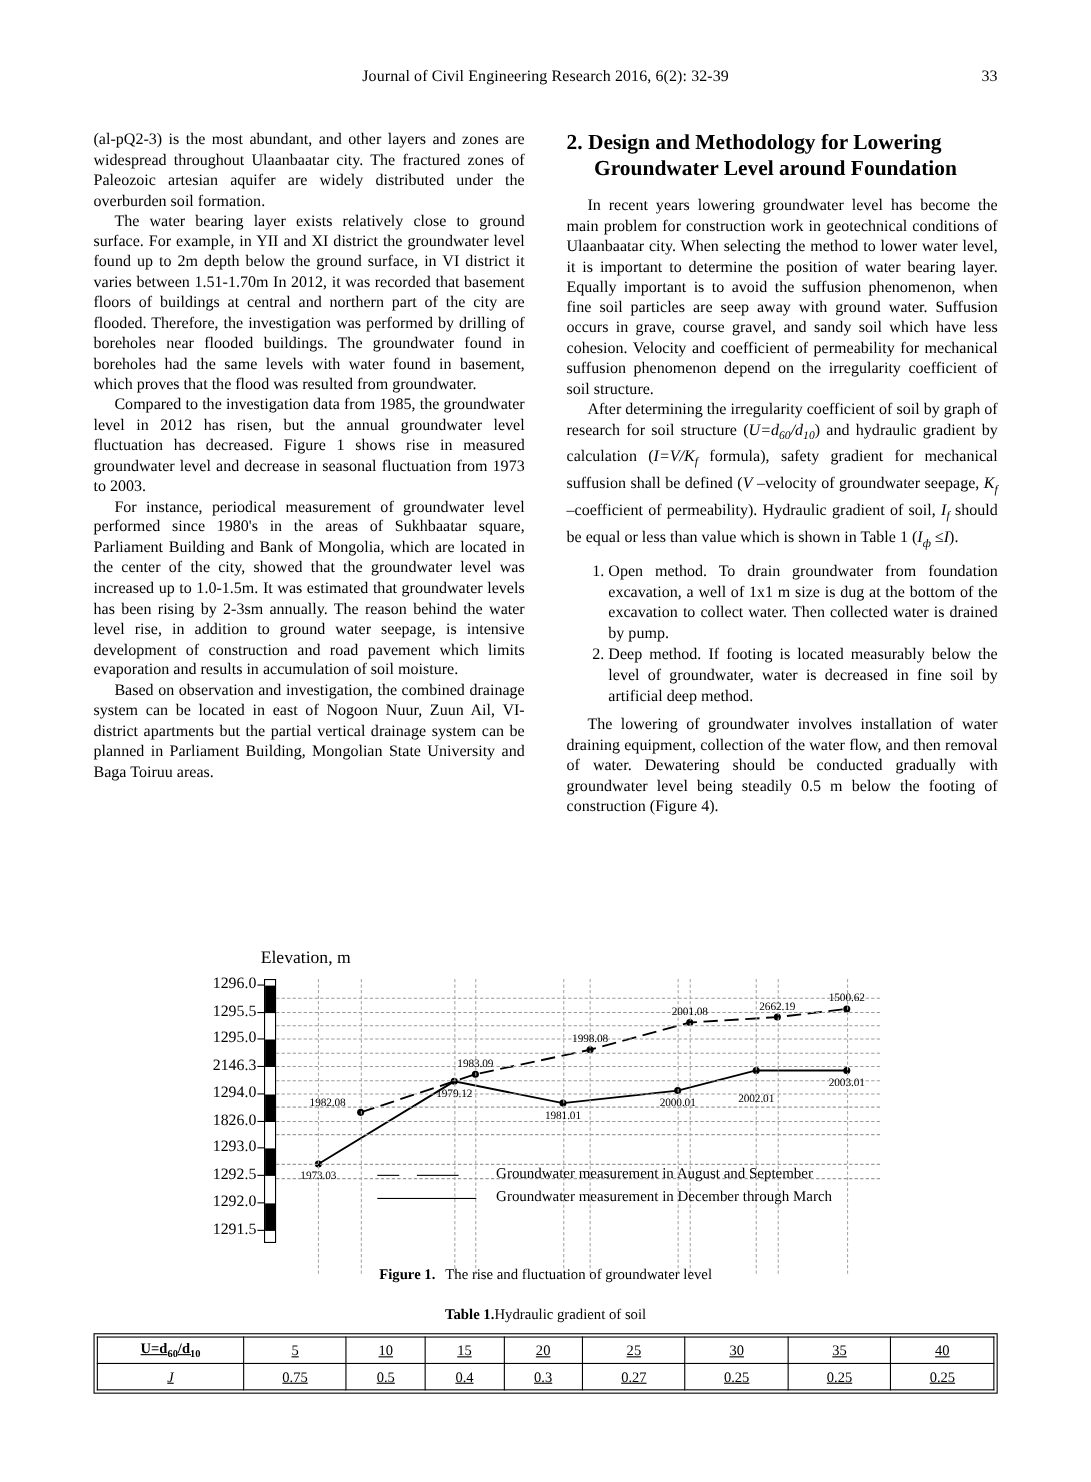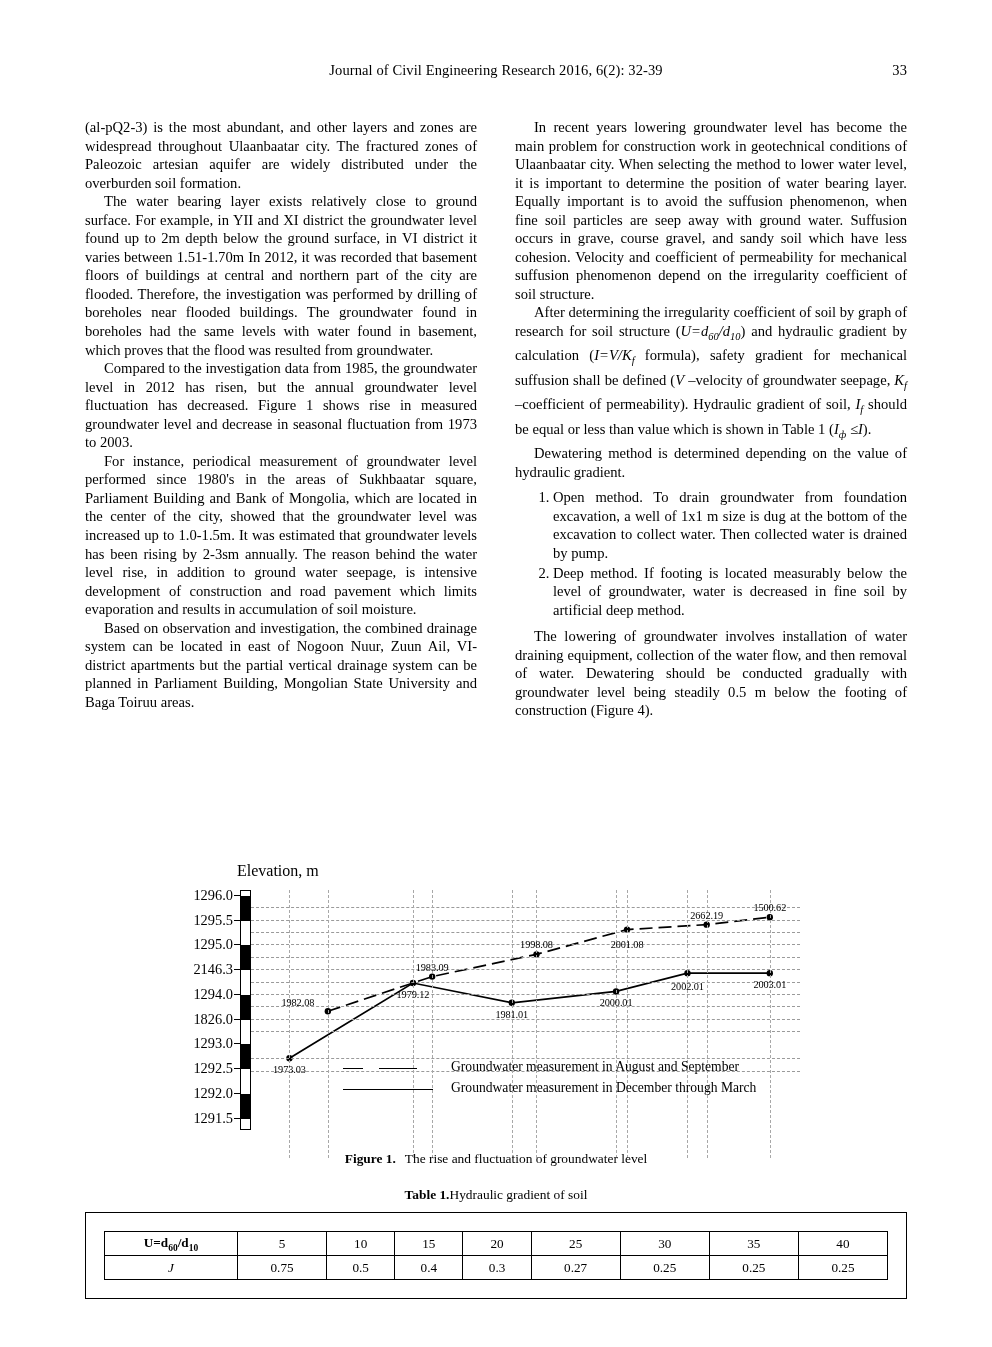--- a/index.html
+++ b/index.html
@@ -171,6 +171,7 @@
     </div>
 
     <div class="col col-right">
+      <h2 class="sect">2. Design and Methodology for Lowering Groundwater Level around Foundation</h2>
       <p class="body">In recent years lowering groundwater level has become the main problem for construction work in geotechnical conditions of Ulaanbaatar city. When selecting the method to lower water level, it is important to determine the position of water bearing layer. Equally important is to avoid the suffusion phenomenon, when fine soil particles are seep away with ground water. Suffusion occurs in grave, course gravel, and sandy soil which have less cohesion. Velocity and coefficient of permeability for mechanical suffusion phenomenon depend on the irregularity coefficient of soil structure.</p>
 
       <p class="body"><span>After determining the irregularity coefficient of soil by graph of research for soil structure (</span><i><span>U=d</span><sub>60</sub><span>/d</span><sub>10</sub></i><span>) and hydraulic gradient by calculation (</span><i><span>I=V/K</span><sub>f</sub></i><span> formula), safety gradient for mechanical suffusion shall be defined (</span><i>V</i><span> –velocity of groundwater seepage, </span><i><span>K</span><sub>f</sub></i><span> –coefficient of permeability). Hydraulic gradient of soil, </span><i><span>I</span><sub>f</sub></i><span> should be equal or less than value which is shown in Table 1 (</span><i><span>I</span><sub>ф</sub><span> ≤I</span></i><span>).</span></p>

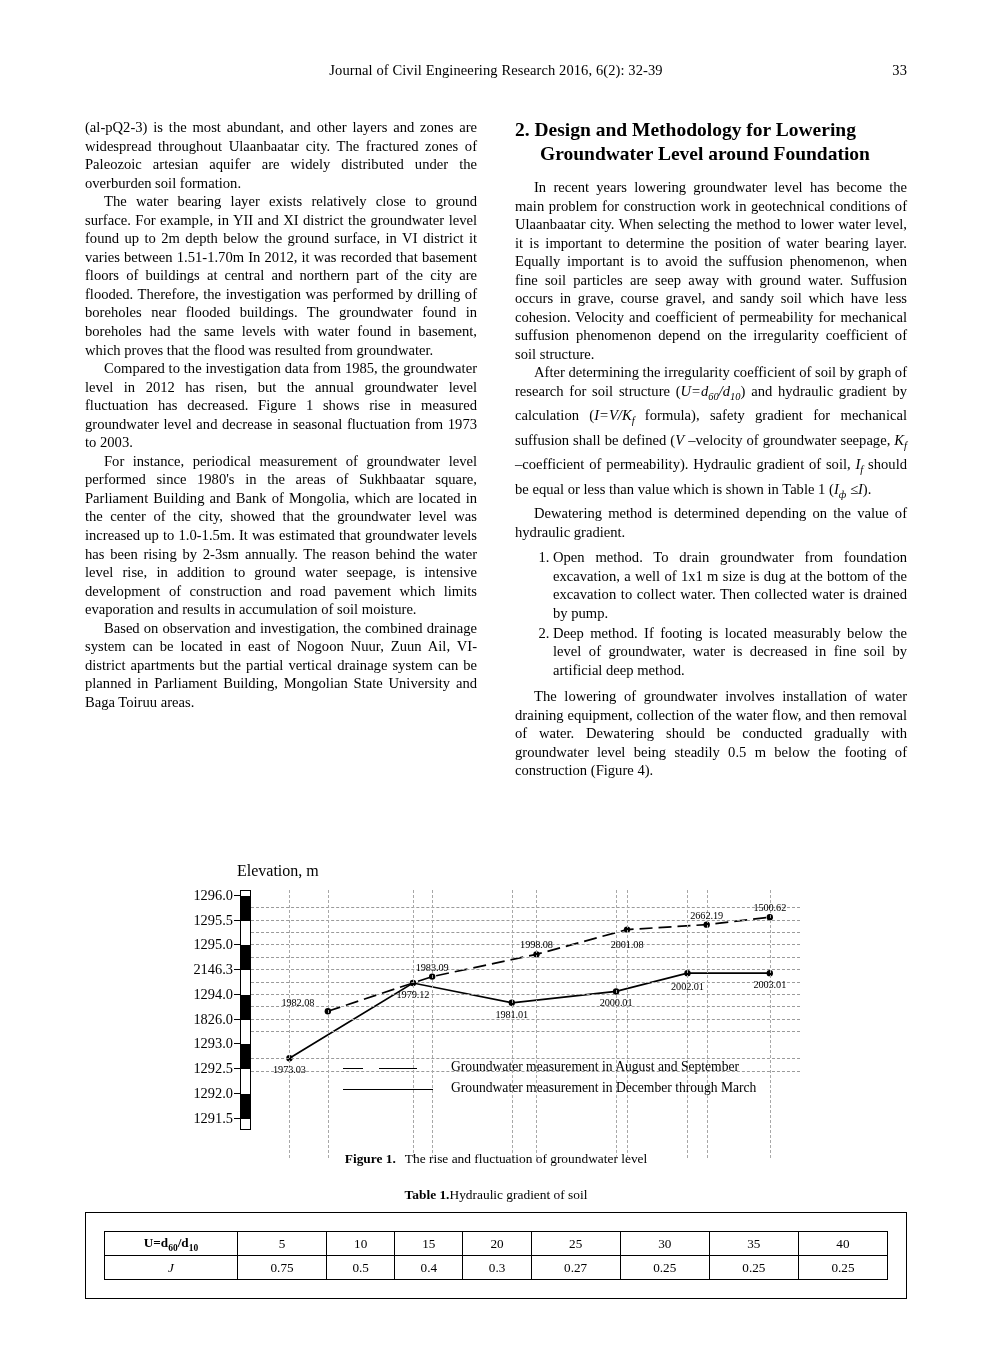--- a/index.html
+++ b/index.html
@@ -176,7 +176,6 @@
 
       <p class="body"><span>After determining the irregularity coefficient of soil by graph of research for soil structure (</span><i><span>U=d</span><sub>60</sub><span>/d</span><sub>10</sub></i><span>) and hydraulic gradient by calculation (</span><i><span>I=V/K</span><sub>f</sub></i><span> formula), safety gradient for mechanical suffusion shall be defined (</span><i>V</i><span> –velocity of groundwater seepage, </span><i><span>K</span><sub>f</sub></i><span> –coefficient of permeability). Hydraulic gradient of soil, </span><i><span>I</span><sub>f</sub></i><span> should be equal or less than value which is shown in Table 1 (</span><i><span>I</span><sub>ф</sub><span> ≤I</span></i><span>).</span></p>
 
-      <p class="body">Dewatering method is determined depending on the value of hydraulic gradient.</p>
 
       <ol class="methods">
         <li>Open method. To drain groundwater from foundation excavation, a well of 1x1 m size is dug at the bottom of the excavation to collect water. Then collected water is drained by pump.</li>

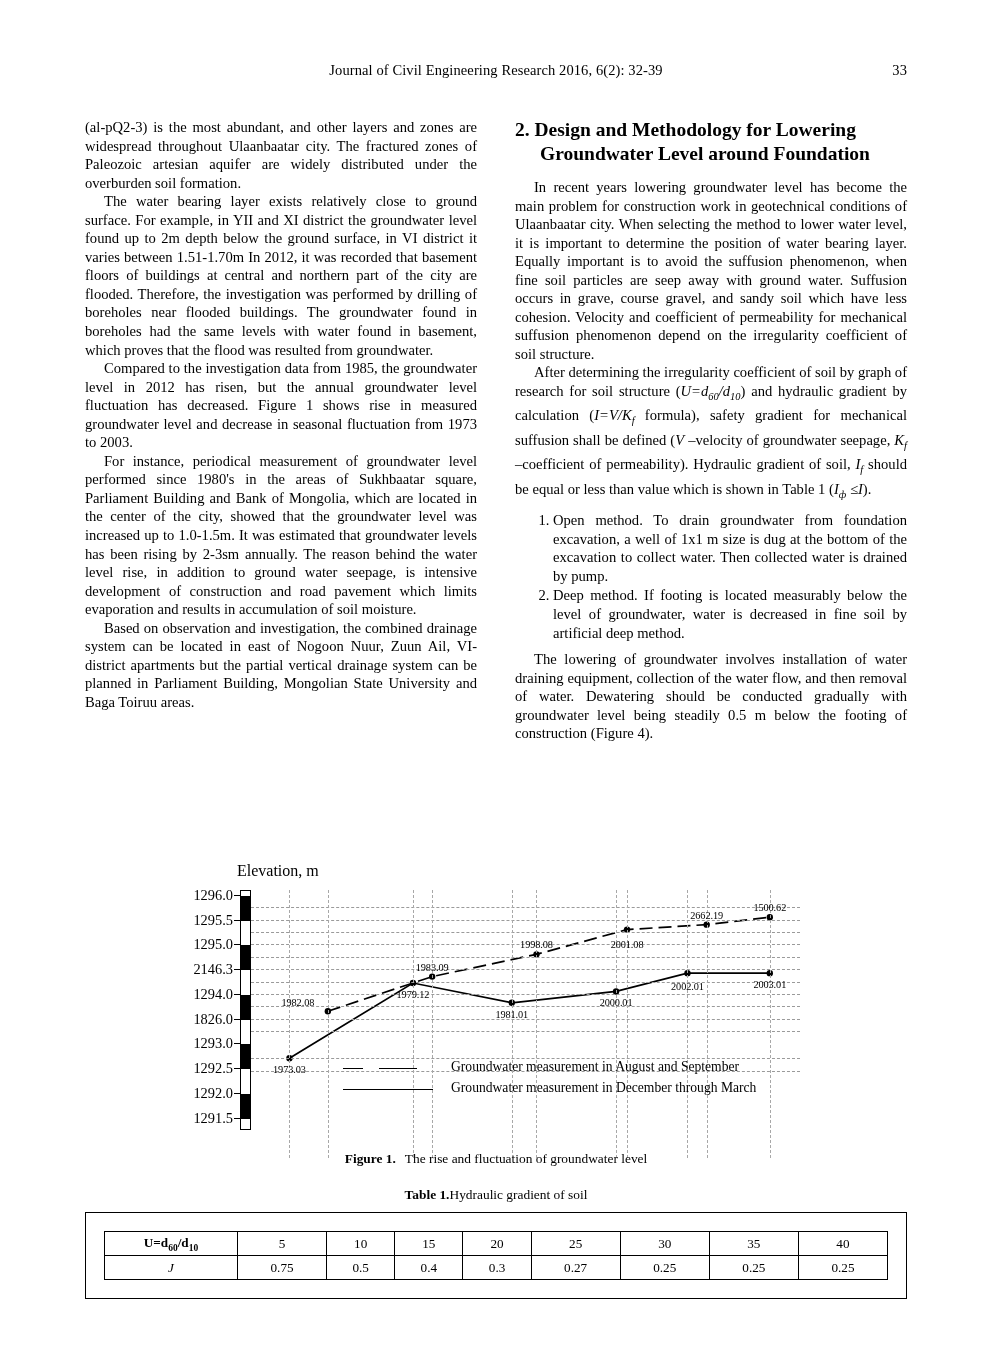--- a/index.html
+++ b/index.html
@@ -262,7 +262,7 @@
           <div class="ptlabel" style="left: 57.86px; top: 107.237px;">1982.08</div>
           <div class="ptlabel" style="left: 192.17px; top: 71.5979px;">1983.09</div>
           <div class="ptlabel" style="left: 296.48px; top: 49.3299px;">1998.08</div>
-          <div class="ptlabel" style="left: 387.065px; top: 24.5876px; margin-top: 24px;">2001.08</div>
+          <div class="ptlabel" style="left: 387.065px; top: 24.5876px;">2001.08</div>
           <div class="ptlabel" style="left: 466.67px; top: 19.6392px;">2662.19</div>
           <div class="ptlabel" style="left: 529.805px; top: 12.2165px;">1500.62</div>
           <div class="ptlabel" style="left: 49.43px; top: 174.247px;">1973.03</div>

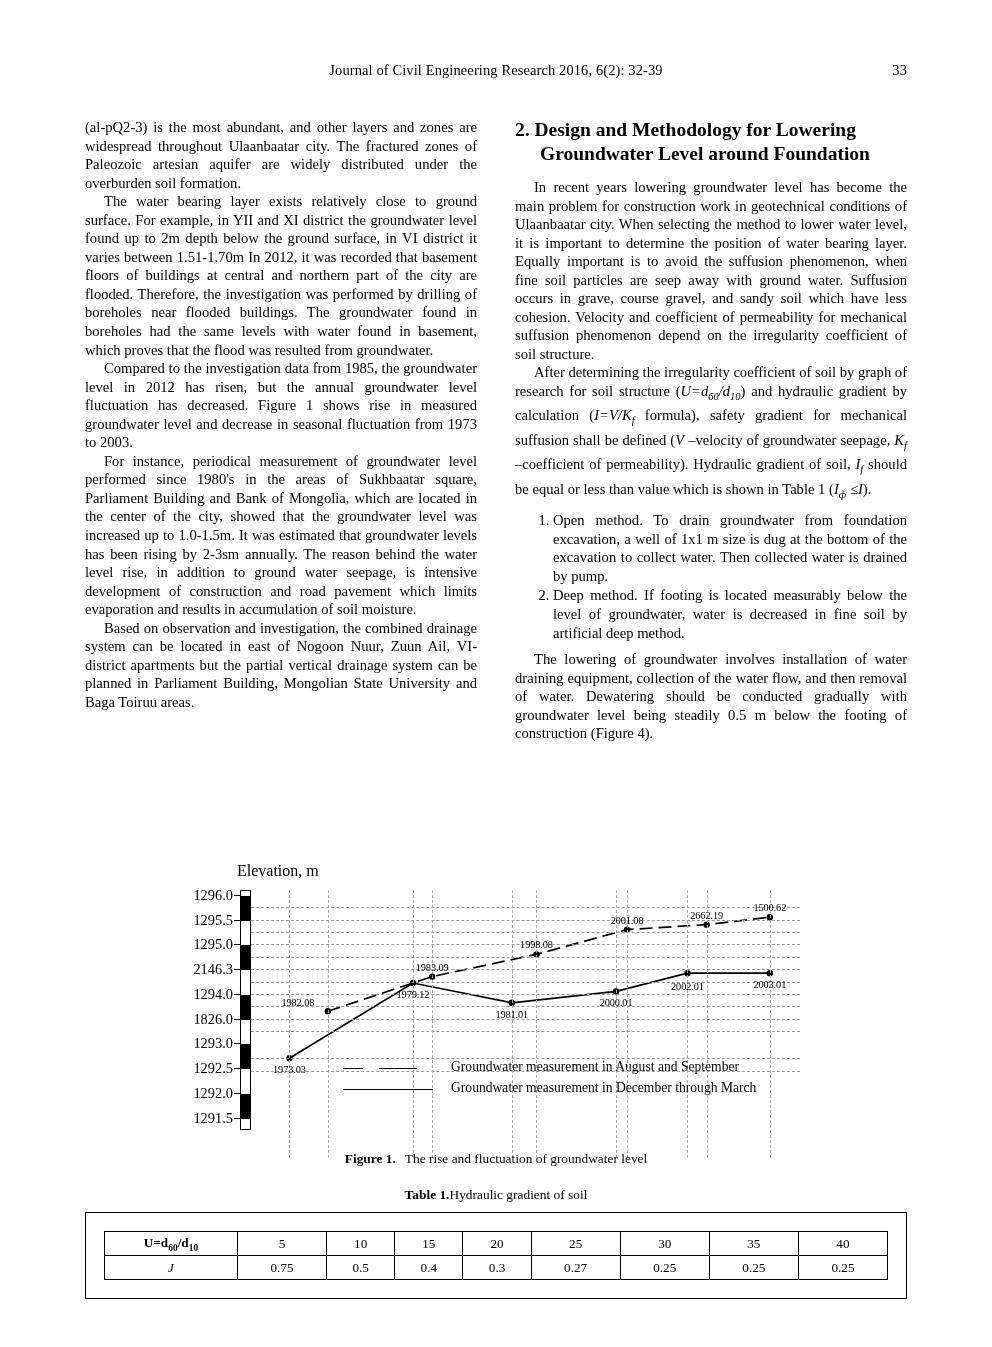--- a/index.html
+++ b/index.html
@@ -269,7 +269,7 @@
           <div class="ptlabel" style="left: 172.955px; top: 99.0309px;">1979.12</div>
           <div class="ptlabel" style="left: 271.775px; top: 118.825px;">1981.01</div>
           <div class="ptlabel" style="left: 376.085px; top: 107.443px;">2000.01</div>
-          <div class="ptlabel" style="left: 447.455px; top: 91px;">2002.01</div>
+          <div class="ptlabel" style="left: 447.455px; top: 104px;">2002.01</div>
           <div class="ptlabel" style="left: 529.805px; top: 89.134px;">2003.01</div>
         </div>
 

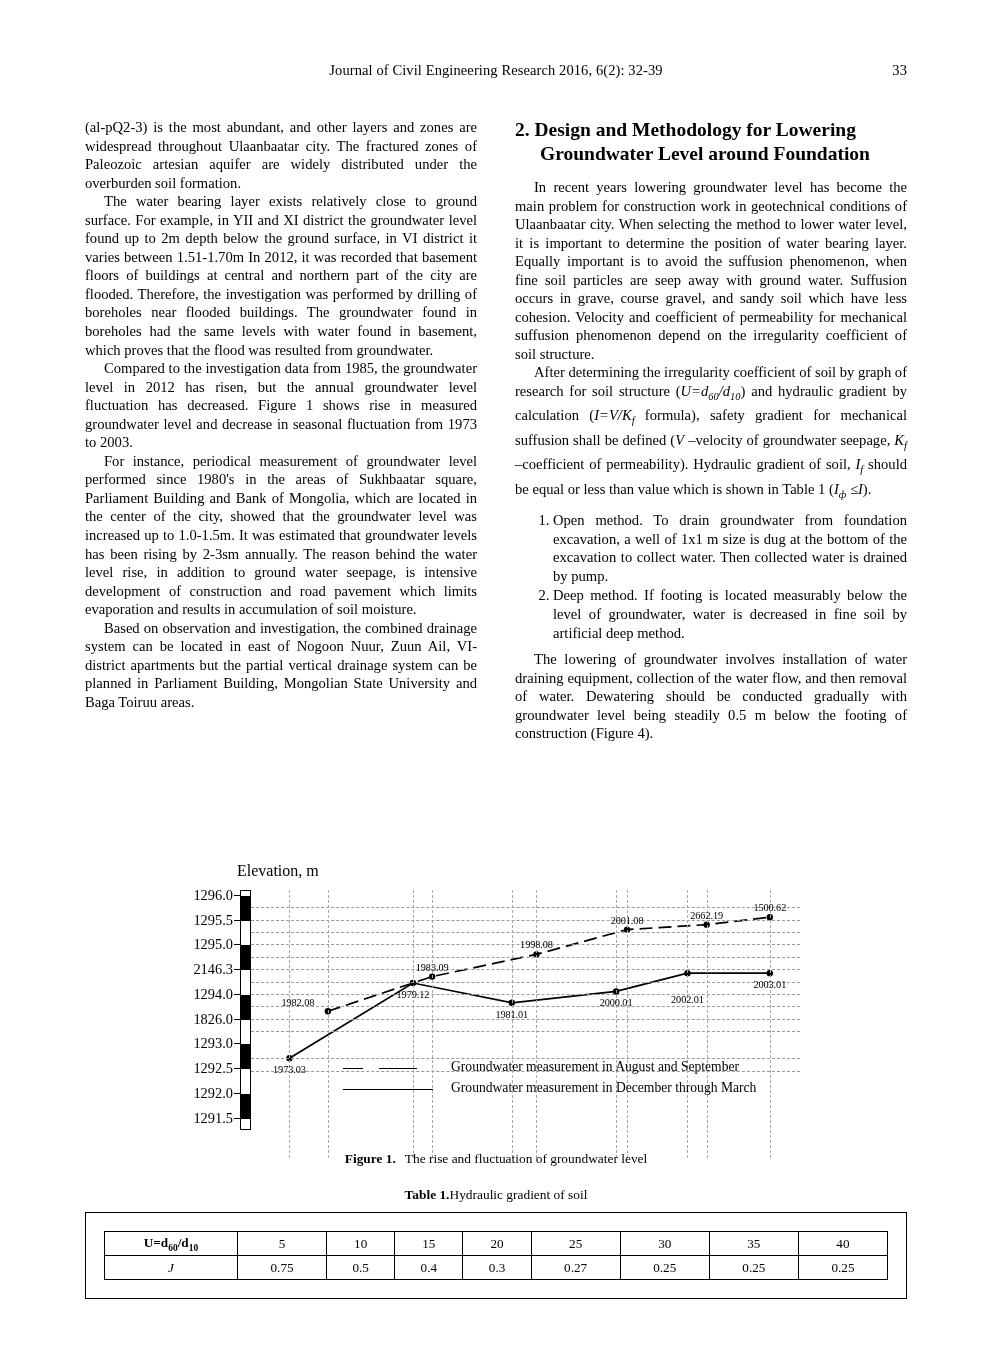--- a/index.html
+++ b/index.html
@@ -147,7 +147,7 @@
   }
   table.hg td.hdr { width:128px; }
   .outerbox {
-    border:1px solid #000; padding:18px;
+    border:1px solid #000; padding:2px;text-decoration:underline;
   }
 </style>
 </head>

